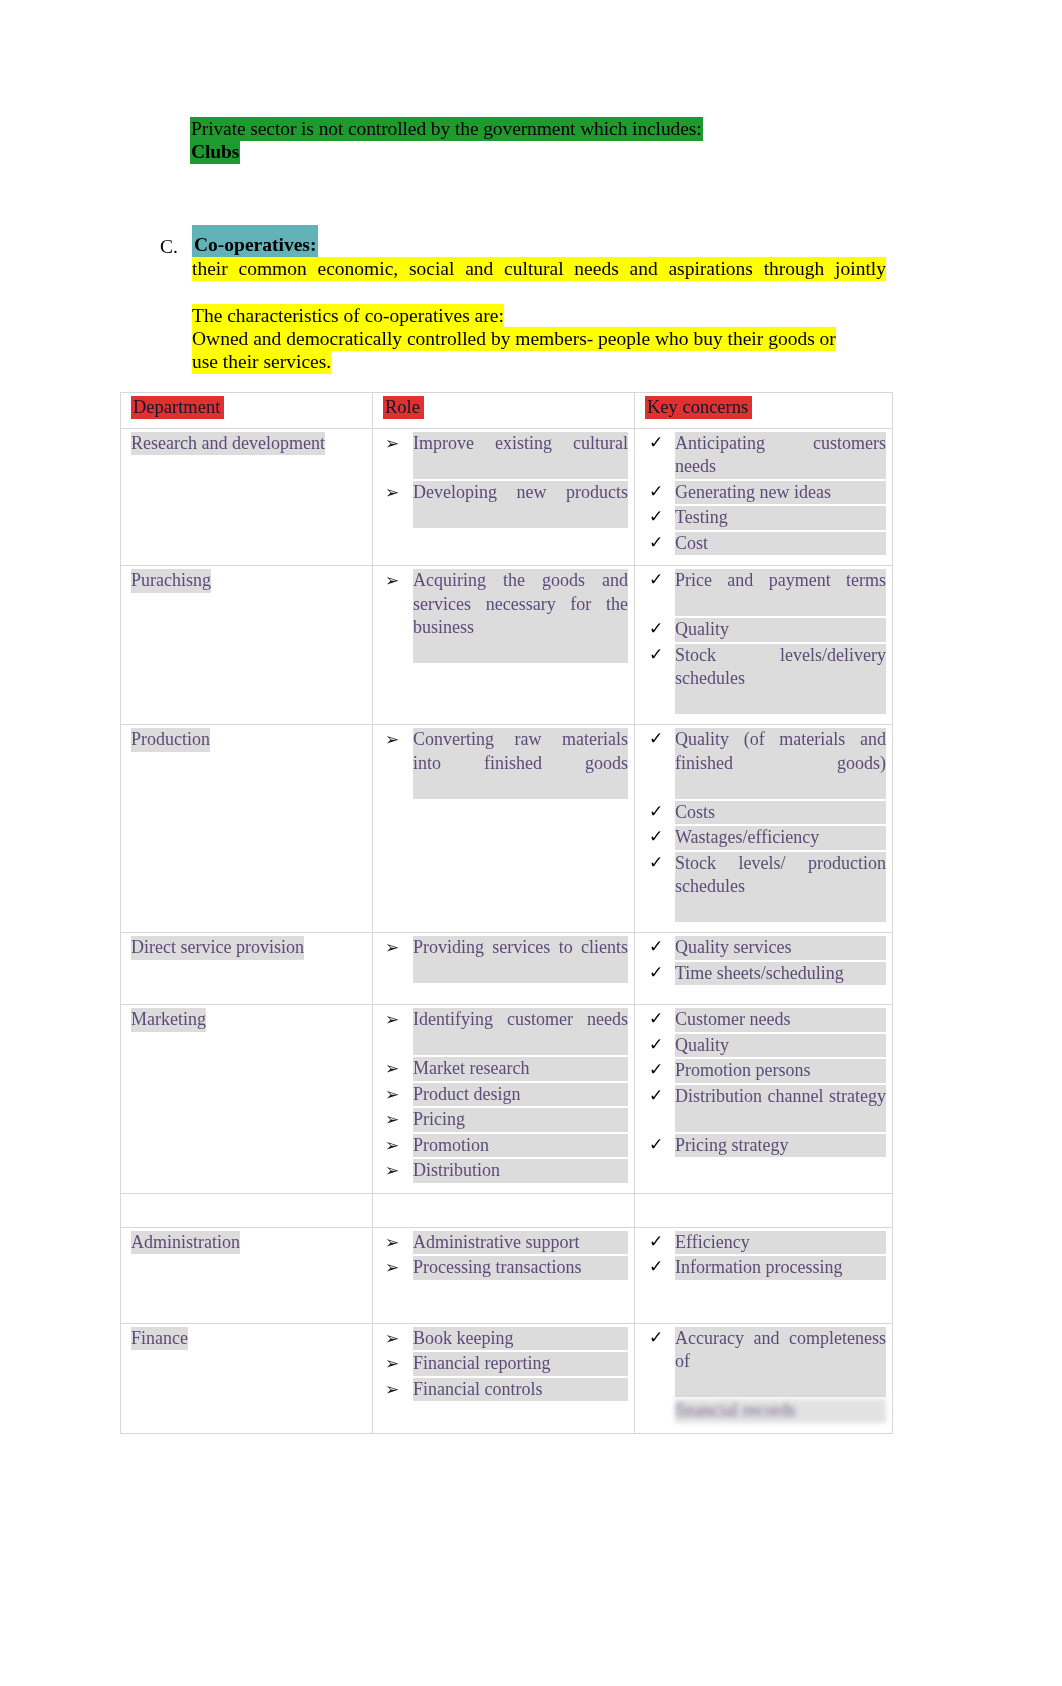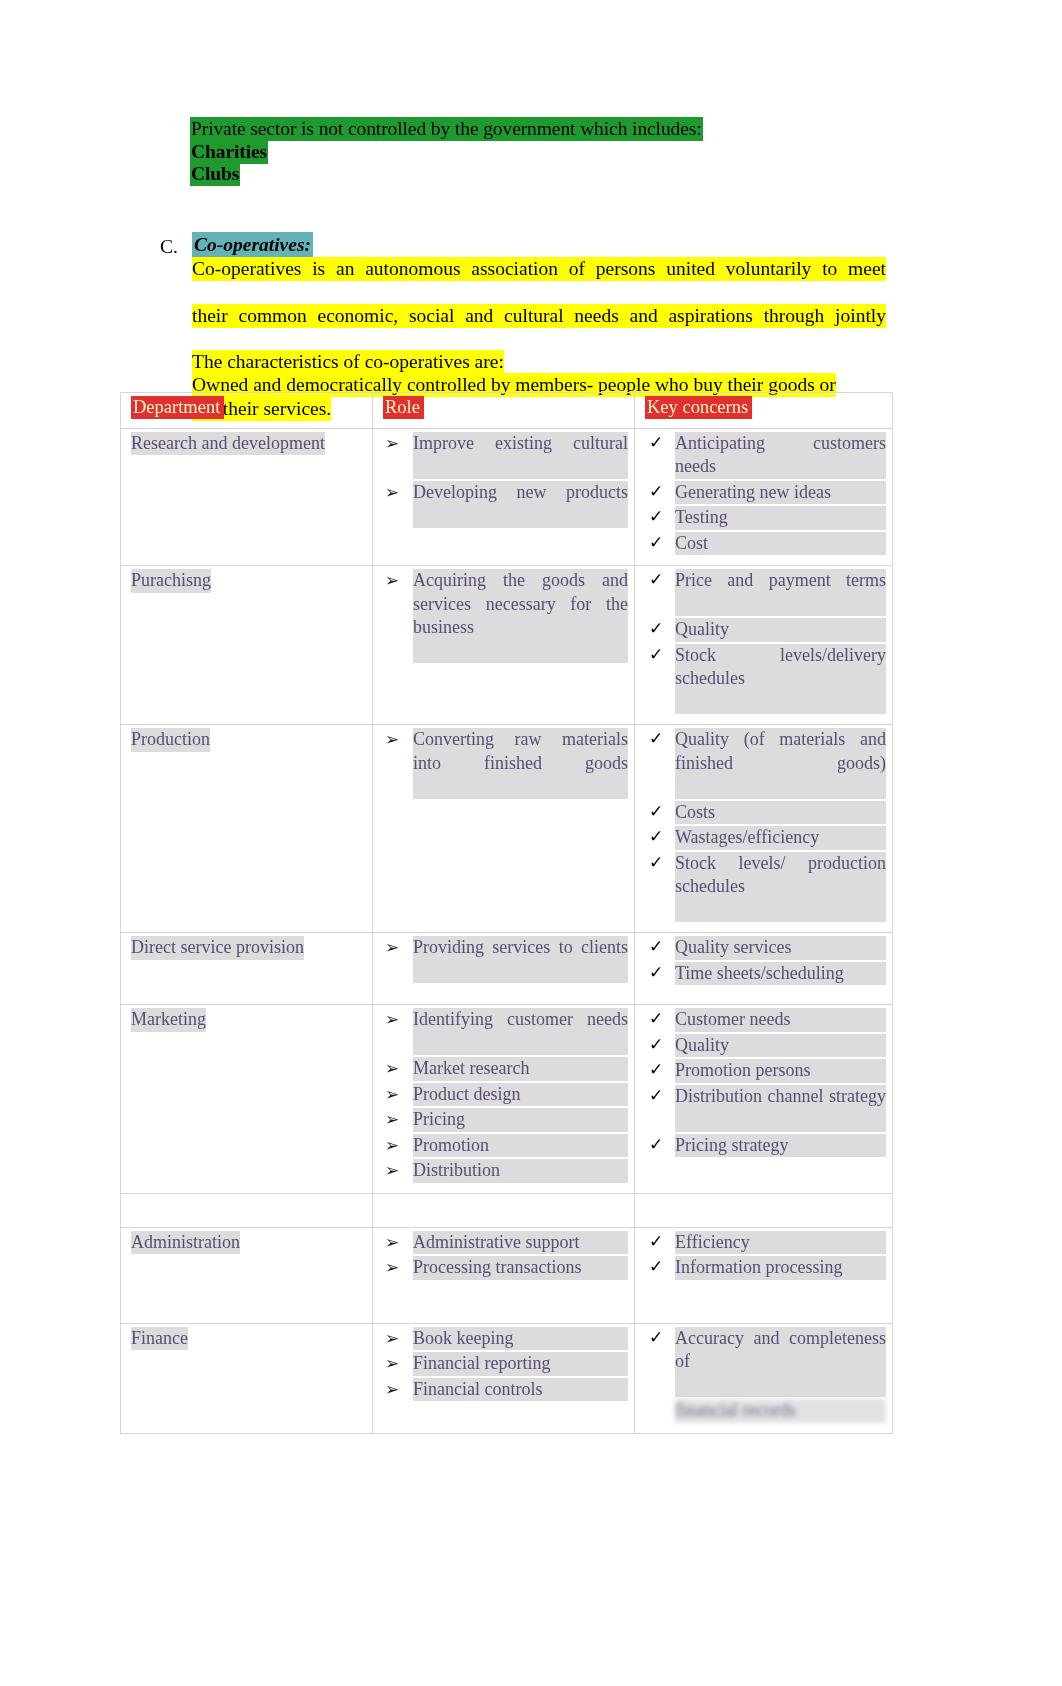--- a/index.html
+++ b/index.html
@@ -190,7 +190,6 @@
 
   <div class="intro">
     <div class="intro-line"><span class="hl-green">Private sector is not controlled by the government which includes:</span></div>
-    <div class="intro-line"><span class="hl-green bold">Charities</span></div>
     <div class="intro-line"><span class="hl-green bold">Clubs</span></div>
   </div>
 

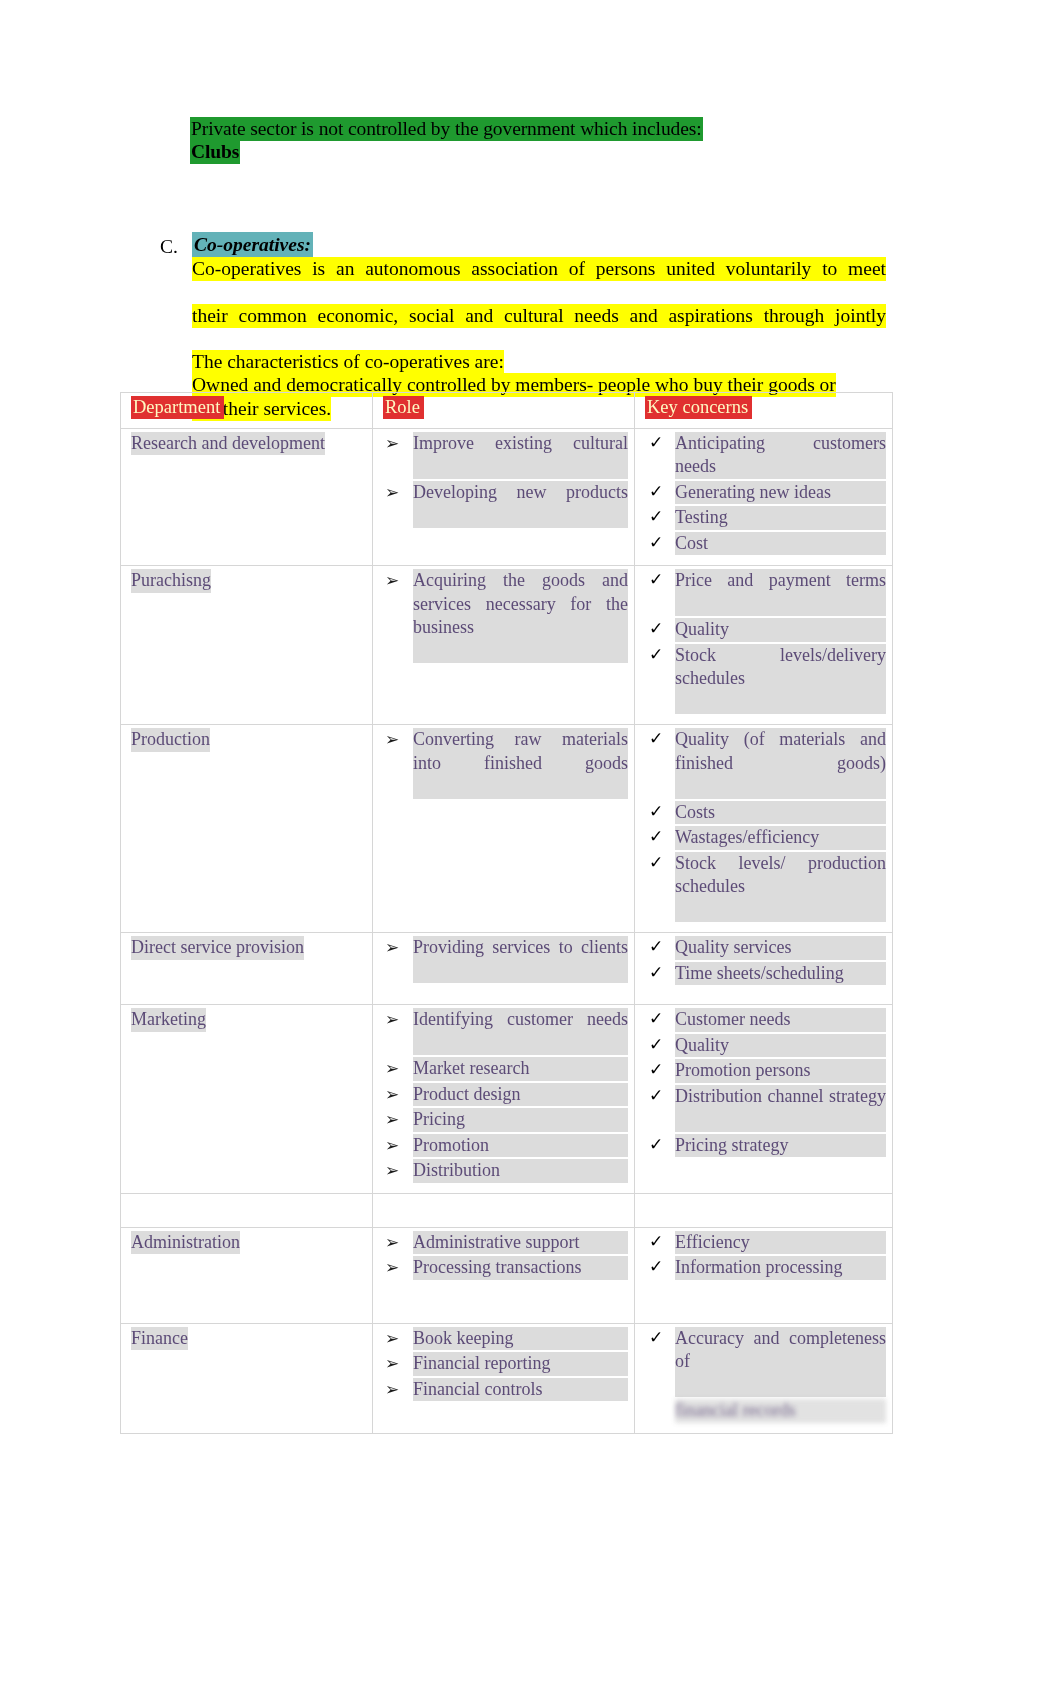--- a/index.html
+++ b/index.html
@@ -70,8 +70,7 @@
   }
   .hl-teal {
     background: #63b2b8;
-    padding: 2px 2px 2px 2px;
-    font-style: italic;
+    padding: 9px 2px 2px 2px;
   }
   .hl-yellow {
     background: #ffff00;

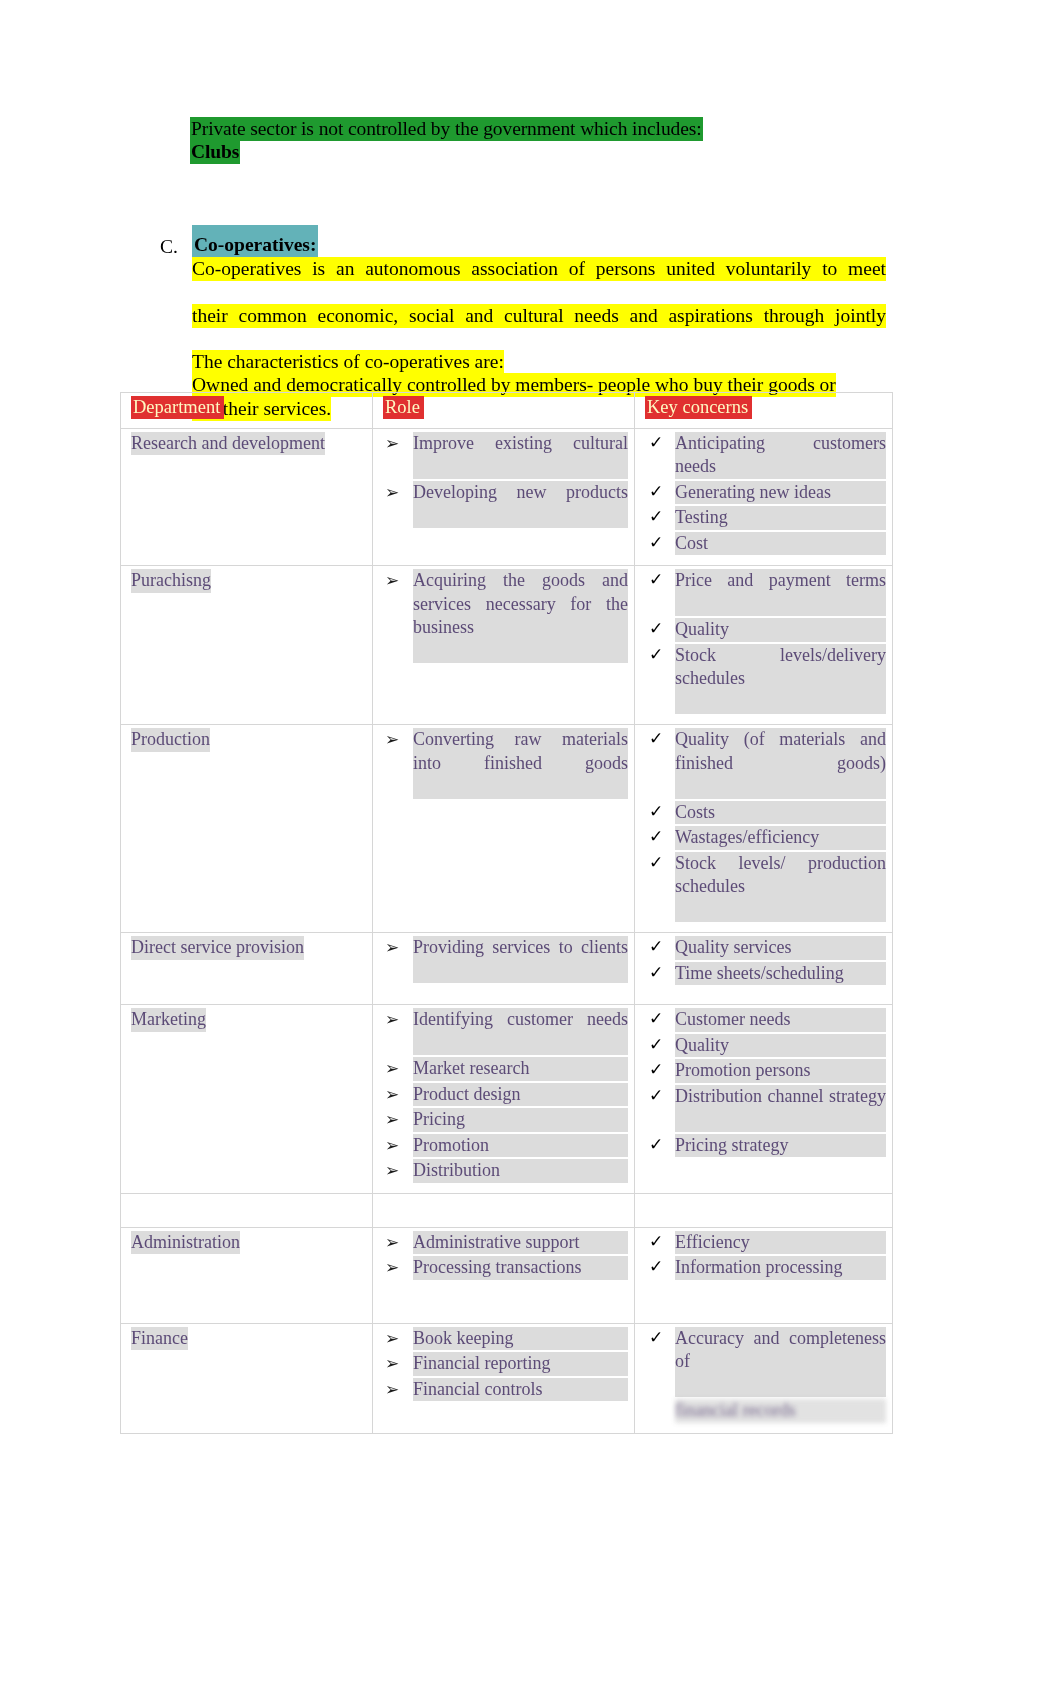--- a/index.html
+++ b/index.html
@@ -196,7 +196,6 @@
     <div class="sec-c-marker">C.</div>
     <div class="sec-c-body">
       <div class="sec-c-title"><span class="hl-teal">Co-operatives:</span></div>
-      <div class="coop-justified"><span class="hl-yellow">Co-operatives is an autonomous association of persons united voluntarily to meet</span></div>
       <div class="coop-justified"><span class="hl-yellow">their common economic, social and cultural needs and aspirations through jointly</span></div>
       <div class="coop-line"><span class="hl-yellow">The characteristics of co-operatives are:</span></div>
       <div class="coop-line"><span class="hl-yellow">Owned and democratically controlled by members- people who  buy their  goods or</span></div>

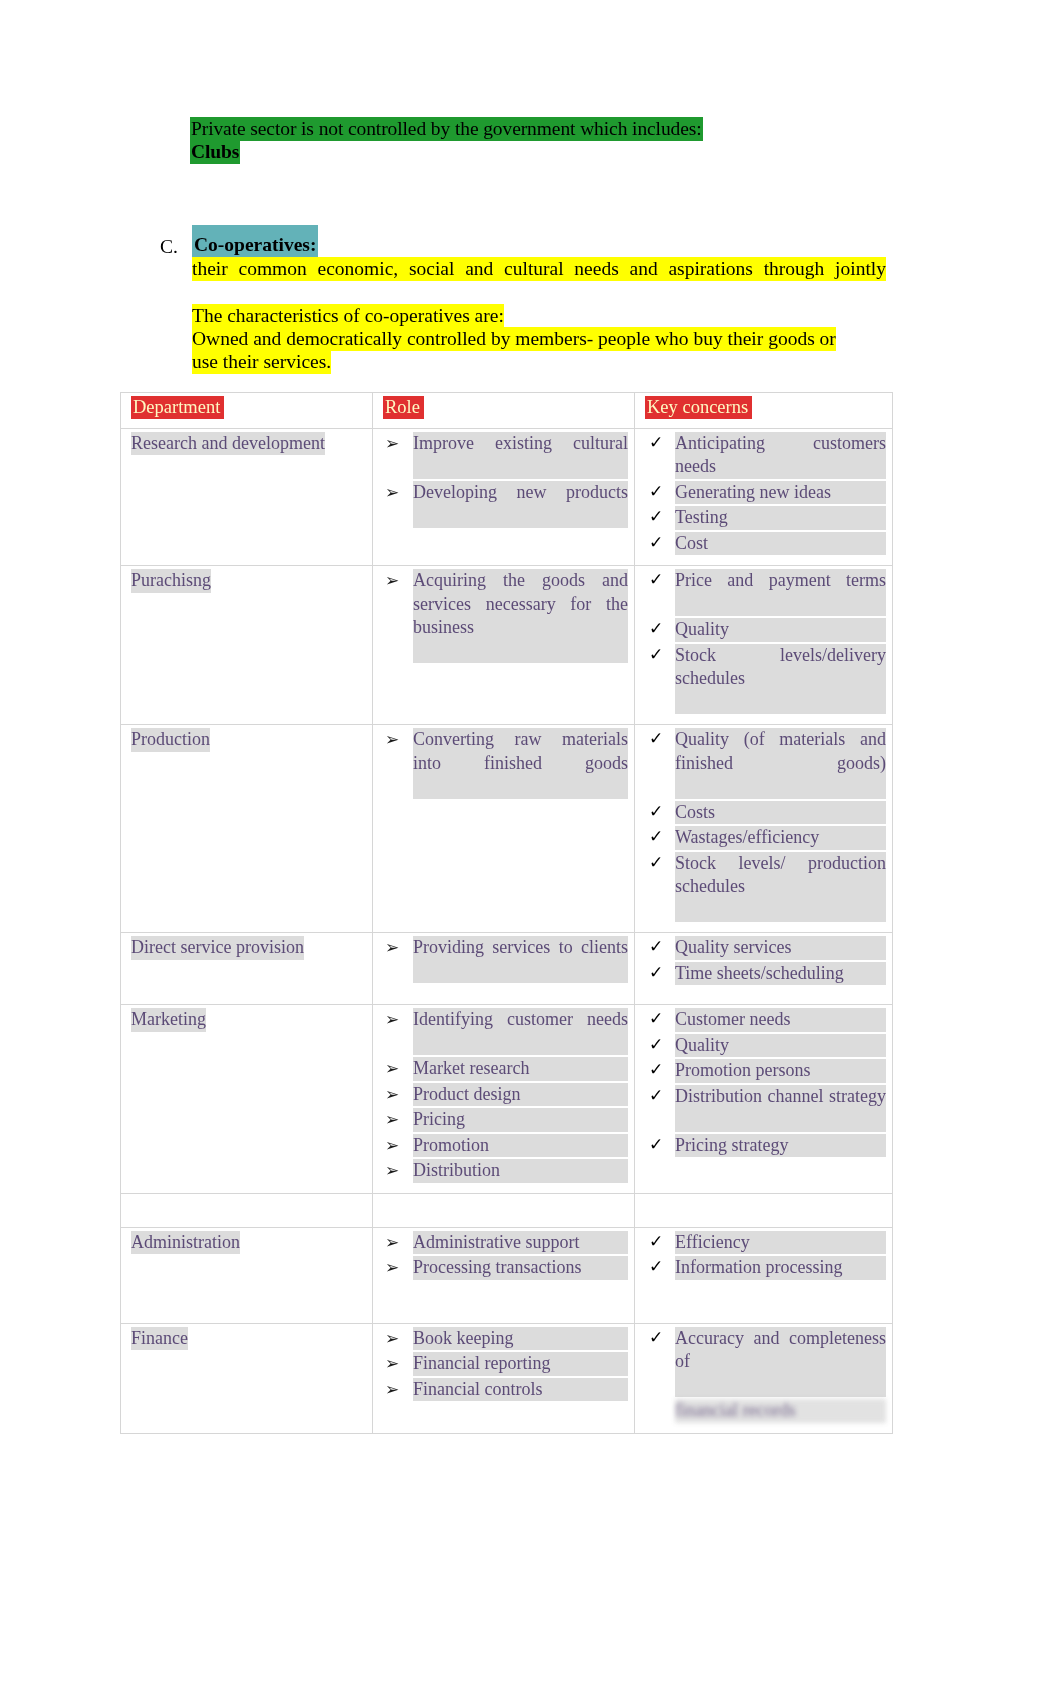--- a/index.html
+++ b/index.html
@@ -129,7 +129,7 @@
   .hl-red {
     background: #e03030;
     padding: 1px 4px 2px 2px;
-    color: #fef9c3;
+    color: #0f172a;
     font-size: 18.5px;
   }
 

